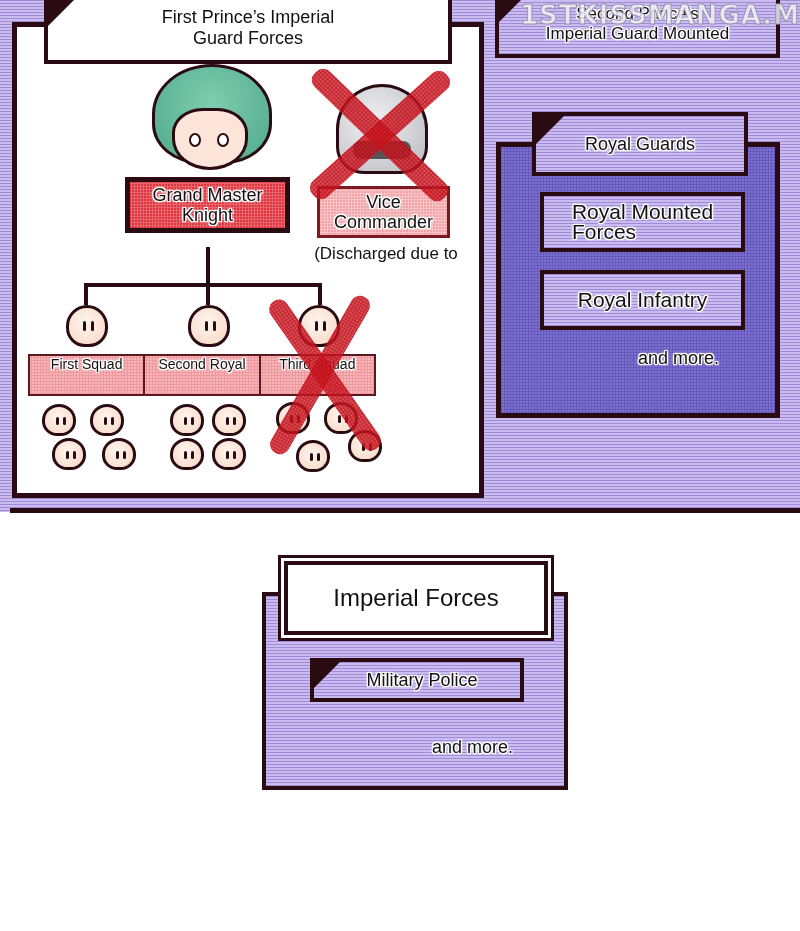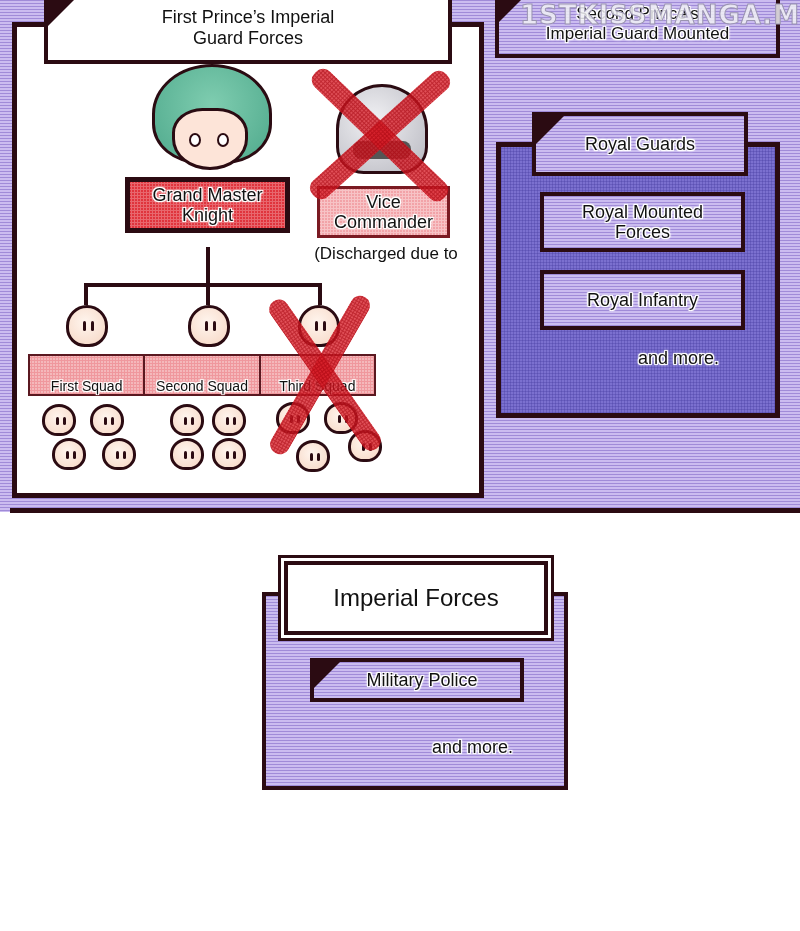--- a/index.html
+++ b/index.html
@@ -79,7 +79,7 @@
   #royal-panel { position: absolute; left: 496px; top: 142px; width: 284px; height: 276px; border: 5px solid #2b0b12; }
   #royal-guards { position: absolute; left: 532px; top: 112px; width: 216px; height: 64px; border: 4px solid #2b0b12; display: flex; align-items: center; justify-content: center; font-size: 18px; }
   .rg-corner { position: absolute; left: 0; top: 0; width: 0; height: 0; border-top: 28px solid #2b0b12; border-right: 28px solid transparent; }
-  .sub-box { position: absolute; border: 4px solid #2b0b12; display: flex; align-items: center; justify-content: center; text-align: center; font-size: 18px; line-height: 20px; }
+  .sub-box { position: absolute; border: 4px solid #2b0b12; display: flex; align-items: center; justify-content: center; text-align: left; font-size: 21px; line-height: 20px; }
   #royal-mounted { left: 540px; top: 192px; width: 205px; height: 60px; }
   #royal-infantry { left: 540px; top: 270px; width: 205px; height: 60px; }
   #royal-more { position: absolute; left: 638px; top: 348px; font-size: 18px; }

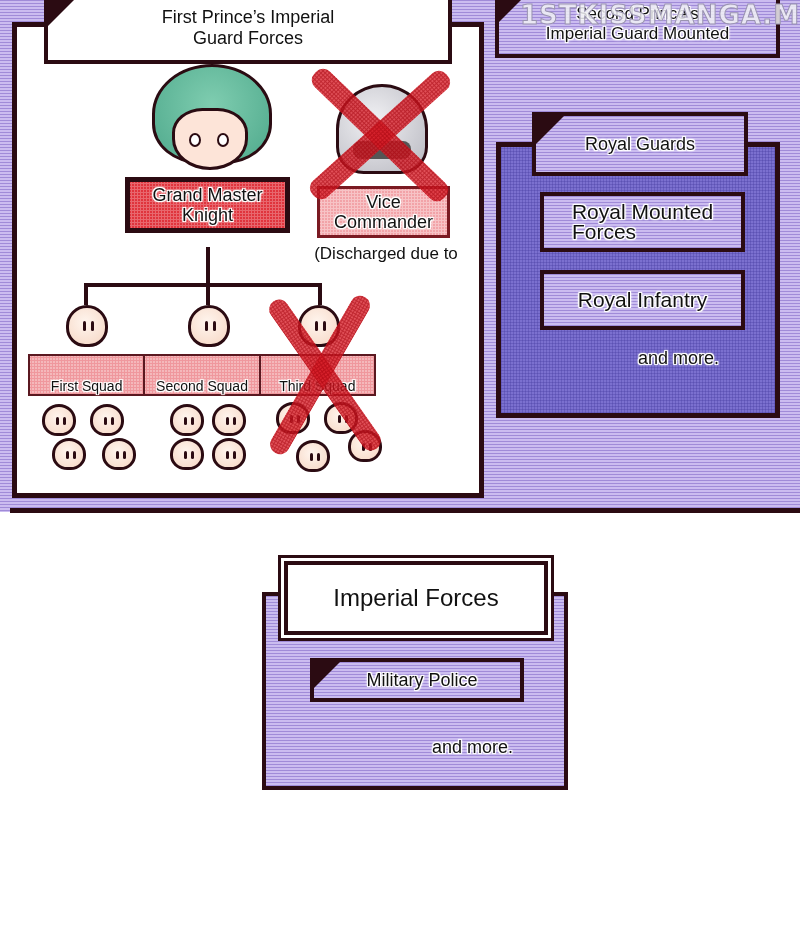--- a/index.html
+++ b/index.html
@@ -60,7 +60,7 @@
   .blob.small::before { left: 11px; top: 10px; height: 8px; } .blob.small::after { left: 18px; top: 10px; height: 8px; }
 
   #squad-row { position: absolute; left: 28px; top: 354px; width: 348px; height: 42px; display: flex; border: 2px solid #5a1820; }
-  .squad { flex: 1; display: flex; align-items: flex-end; justify-content: center; background: #f4b8bb; font-size: 14px;
+  .squad { flex: 1; display: flex; align-items: flex-start; justify-content: center; background: #f4b8bb; font-size: 14px;
     background-image: radial-gradient(rgba(230,90,100,0.35) 1px, transparent 1.2px); background-size: 3px 3px; border-right: 2px solid #5a1820; }
   .squad:last-child { border-right: none; }
 

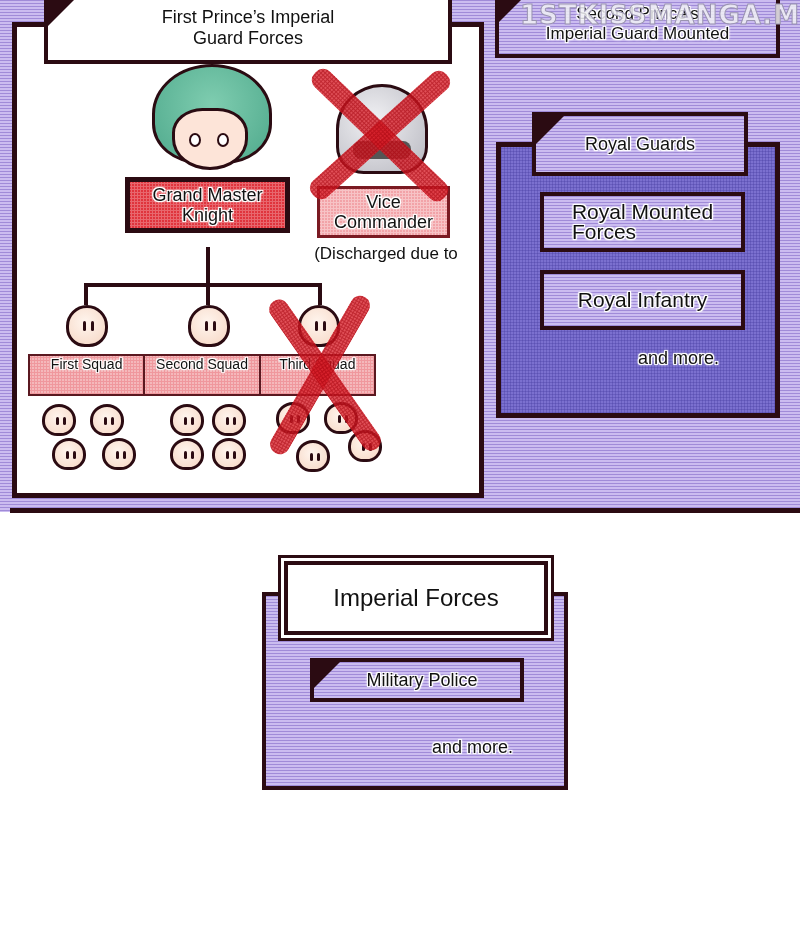--- a/index.html
+++ b/index.html
@@ -154,7 +154,7 @@
       <span class="outlined-text">First Squad</span>
     </div>
   <div class="squad">
-      <span class="outlined-text">Second Squad</span>
+      <span class="outlined-text">Second Royal</span>
     </div>
   <div class="squad">
       <span class="outlined-text">Third Squad</span>

